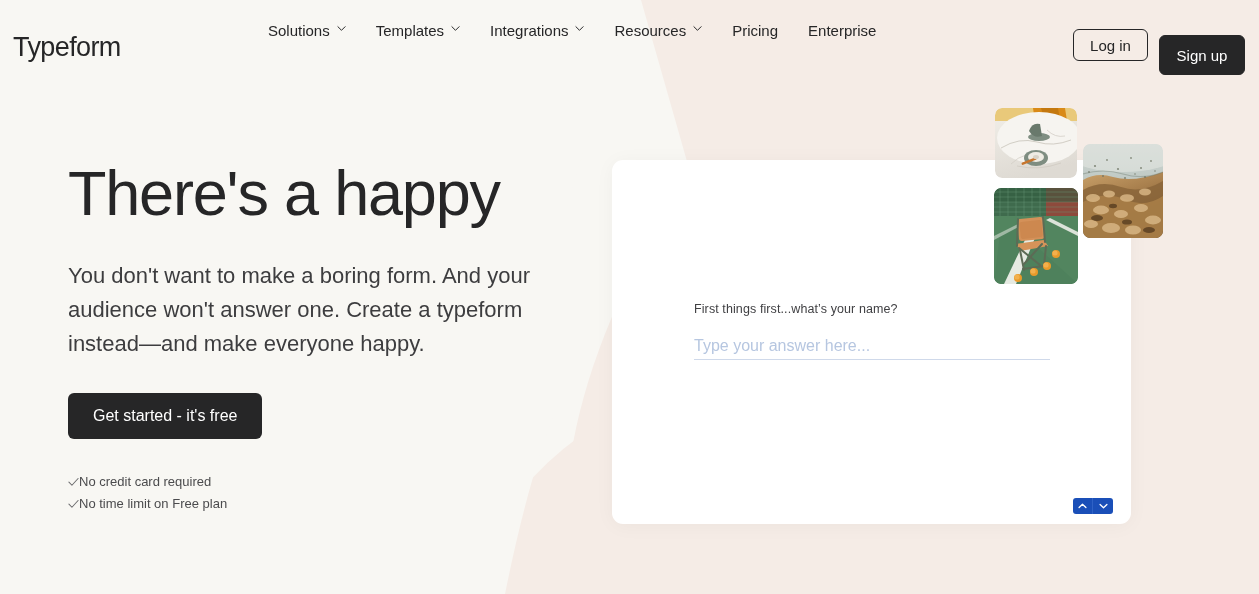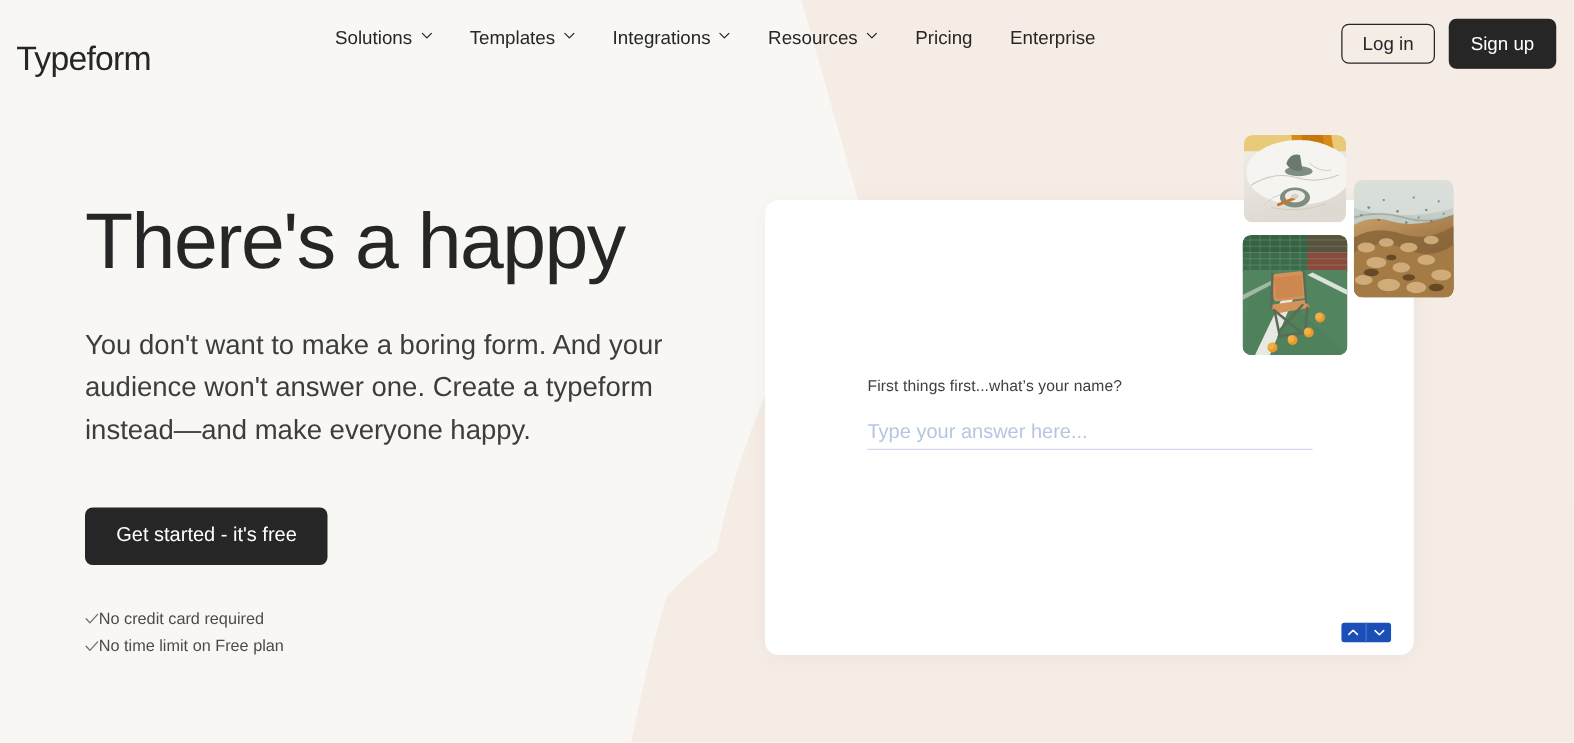--- a/index.html
+++ b/index.html
@@ -74,7 +74,7 @@
     font-size: 15px;
     font-family: "Liberation Sans", sans-serif;
     cursor: pointer;
-    display: flex; align-items: center; justify-content: center;
+    display: flex; align-items: center; justify-content: center; margin-top: 20px;
   }
 
   

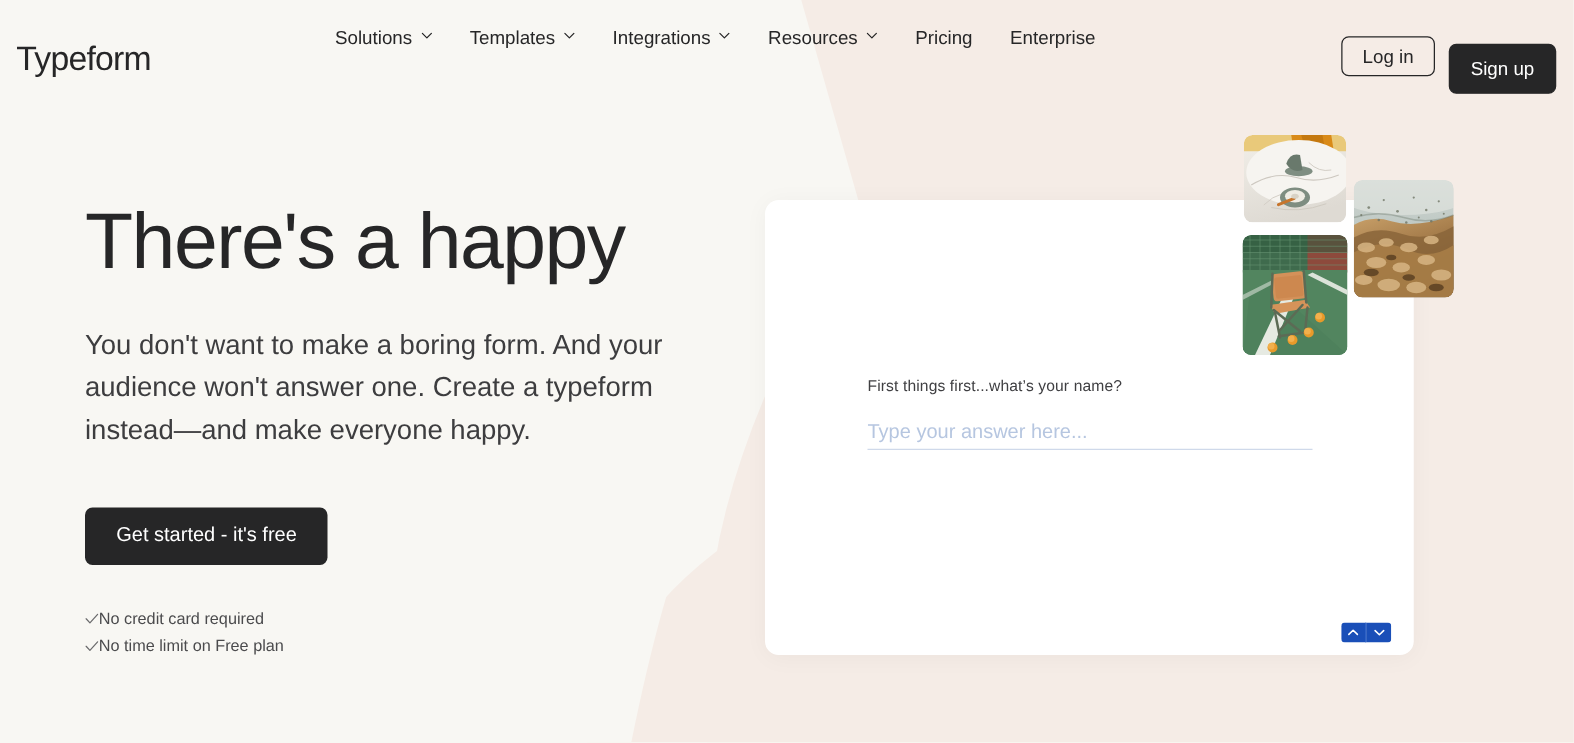--- a/index.html
+++ b/index.html
@@ -98,7 +98,7 @@
     width: 480px;
   }
   .cta {
-    margin-top: 45px;
+    margin-top: 32px;
     display: inline-flex;
     align-items: center; justify-content: center;
     height: 46px;

